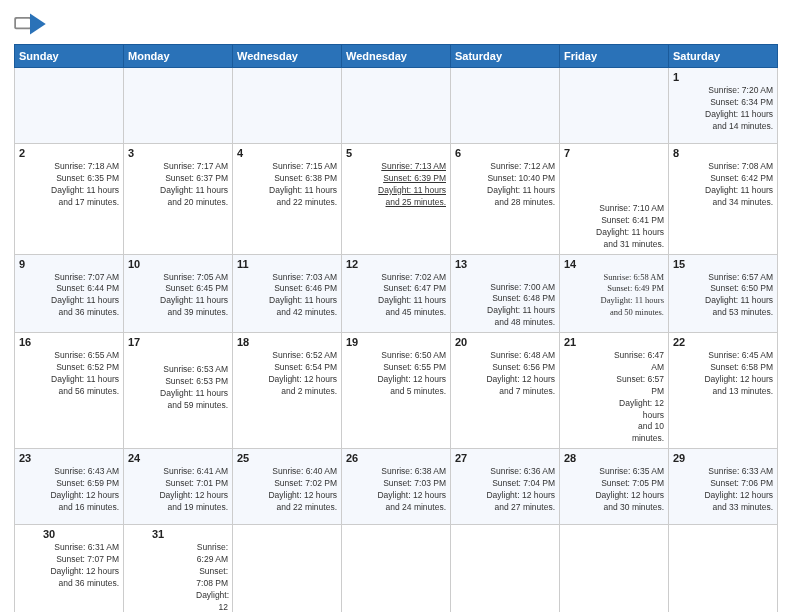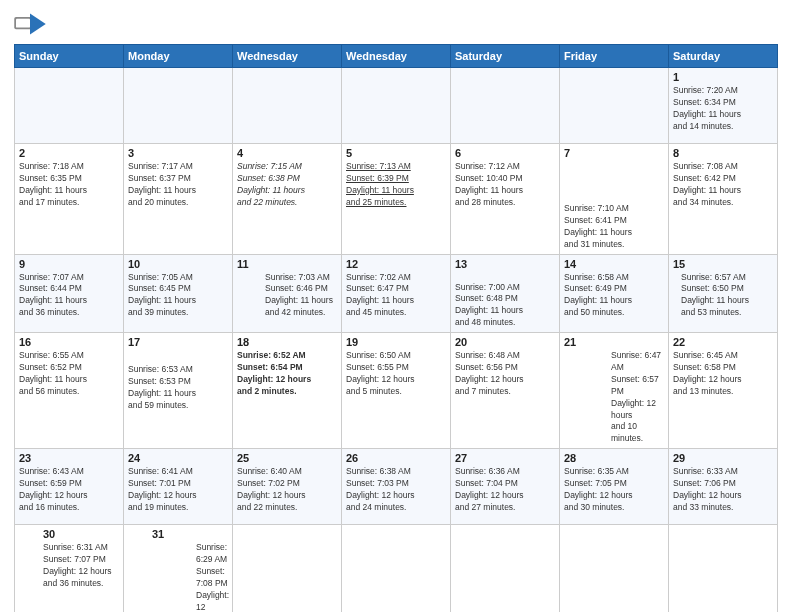--- a/index.html
+++ b/index.html
@@ -95,6 +95,7 @@
       font-size: 8.5px;
       color: #333;
       line-height: 1.4;
+      text-align: right;
     }
     td.empty {
       background: #f9f9f9;

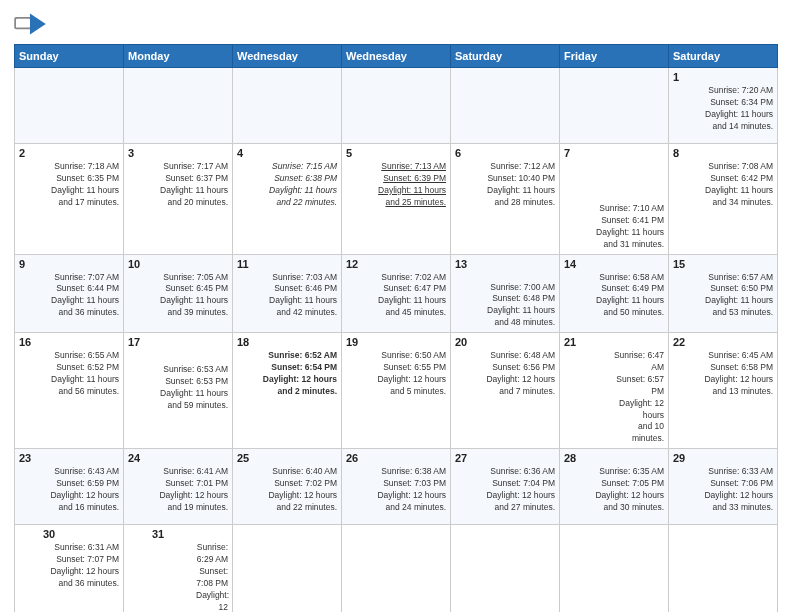--- a/index.html
+++ b/index.html
@@ -172,7 +172,7 @@
           </td>
           <td>
             <span class="day-num">4</span>
-            <div class="day-info" style="white-space: pre-line; font-style: italic;">Sunrise: 7:15 AM
+            <div class="day-info" style="white-space: pre-line;">Sunrise: 7:15 AM
 Sunset: 6:38 PM
 Daylight: 11 hours
 and 22 minutes.</div>

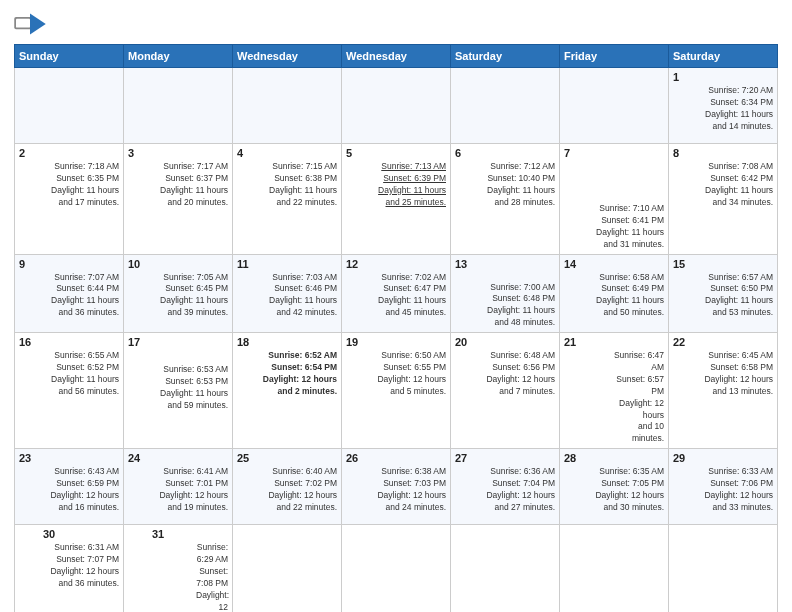--- a/index.html
+++ b/index.html
@@ -244,7 +244,7 @@
           </td>
           <td>
             <span class="day-num">14</span>
-            <div class="day-info" style="white-space: pre-line;">Sunrise: 6:58 AM
+            <div class="day-info" style="white-space: pre-line; font-family: Liberation Serif, serif;">Sunrise: 6:58 AM
 Sunset: 6:49 PM
 Daylight: 11 hours
 and 50 minutes.</div>

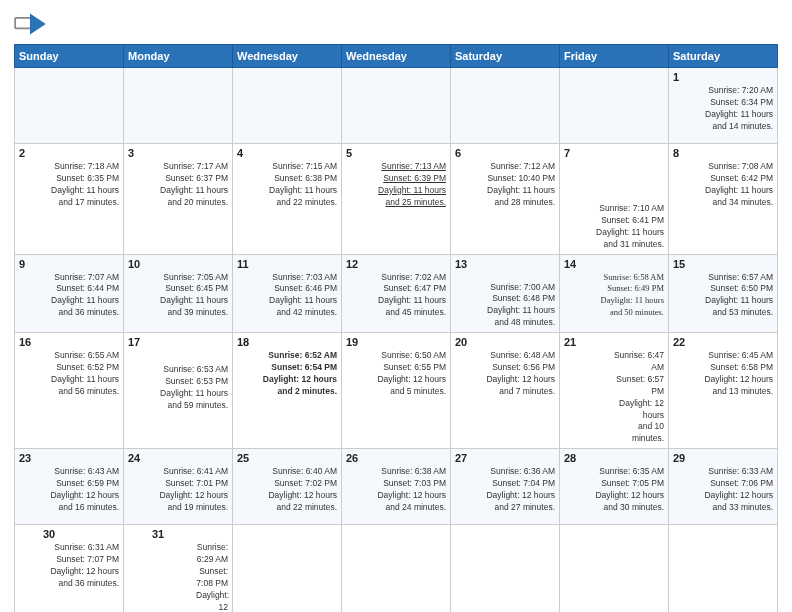--- a/index.html
+++ b/index.html
@@ -274,7 +274,7 @@
           </td>
           <td>
             <span class="day-num">18</span>
-            <div class="day-info" style="white-space: pre-line; font-weight: bold;">Sunrise: 6:52 AM
+            <div class="day-info" style="white-space: pre-line;">Sunrise: 6:52 AM
 Sunset: 6:54 PM
 Daylight: 12 hours
 and 2 minutes.</div>

